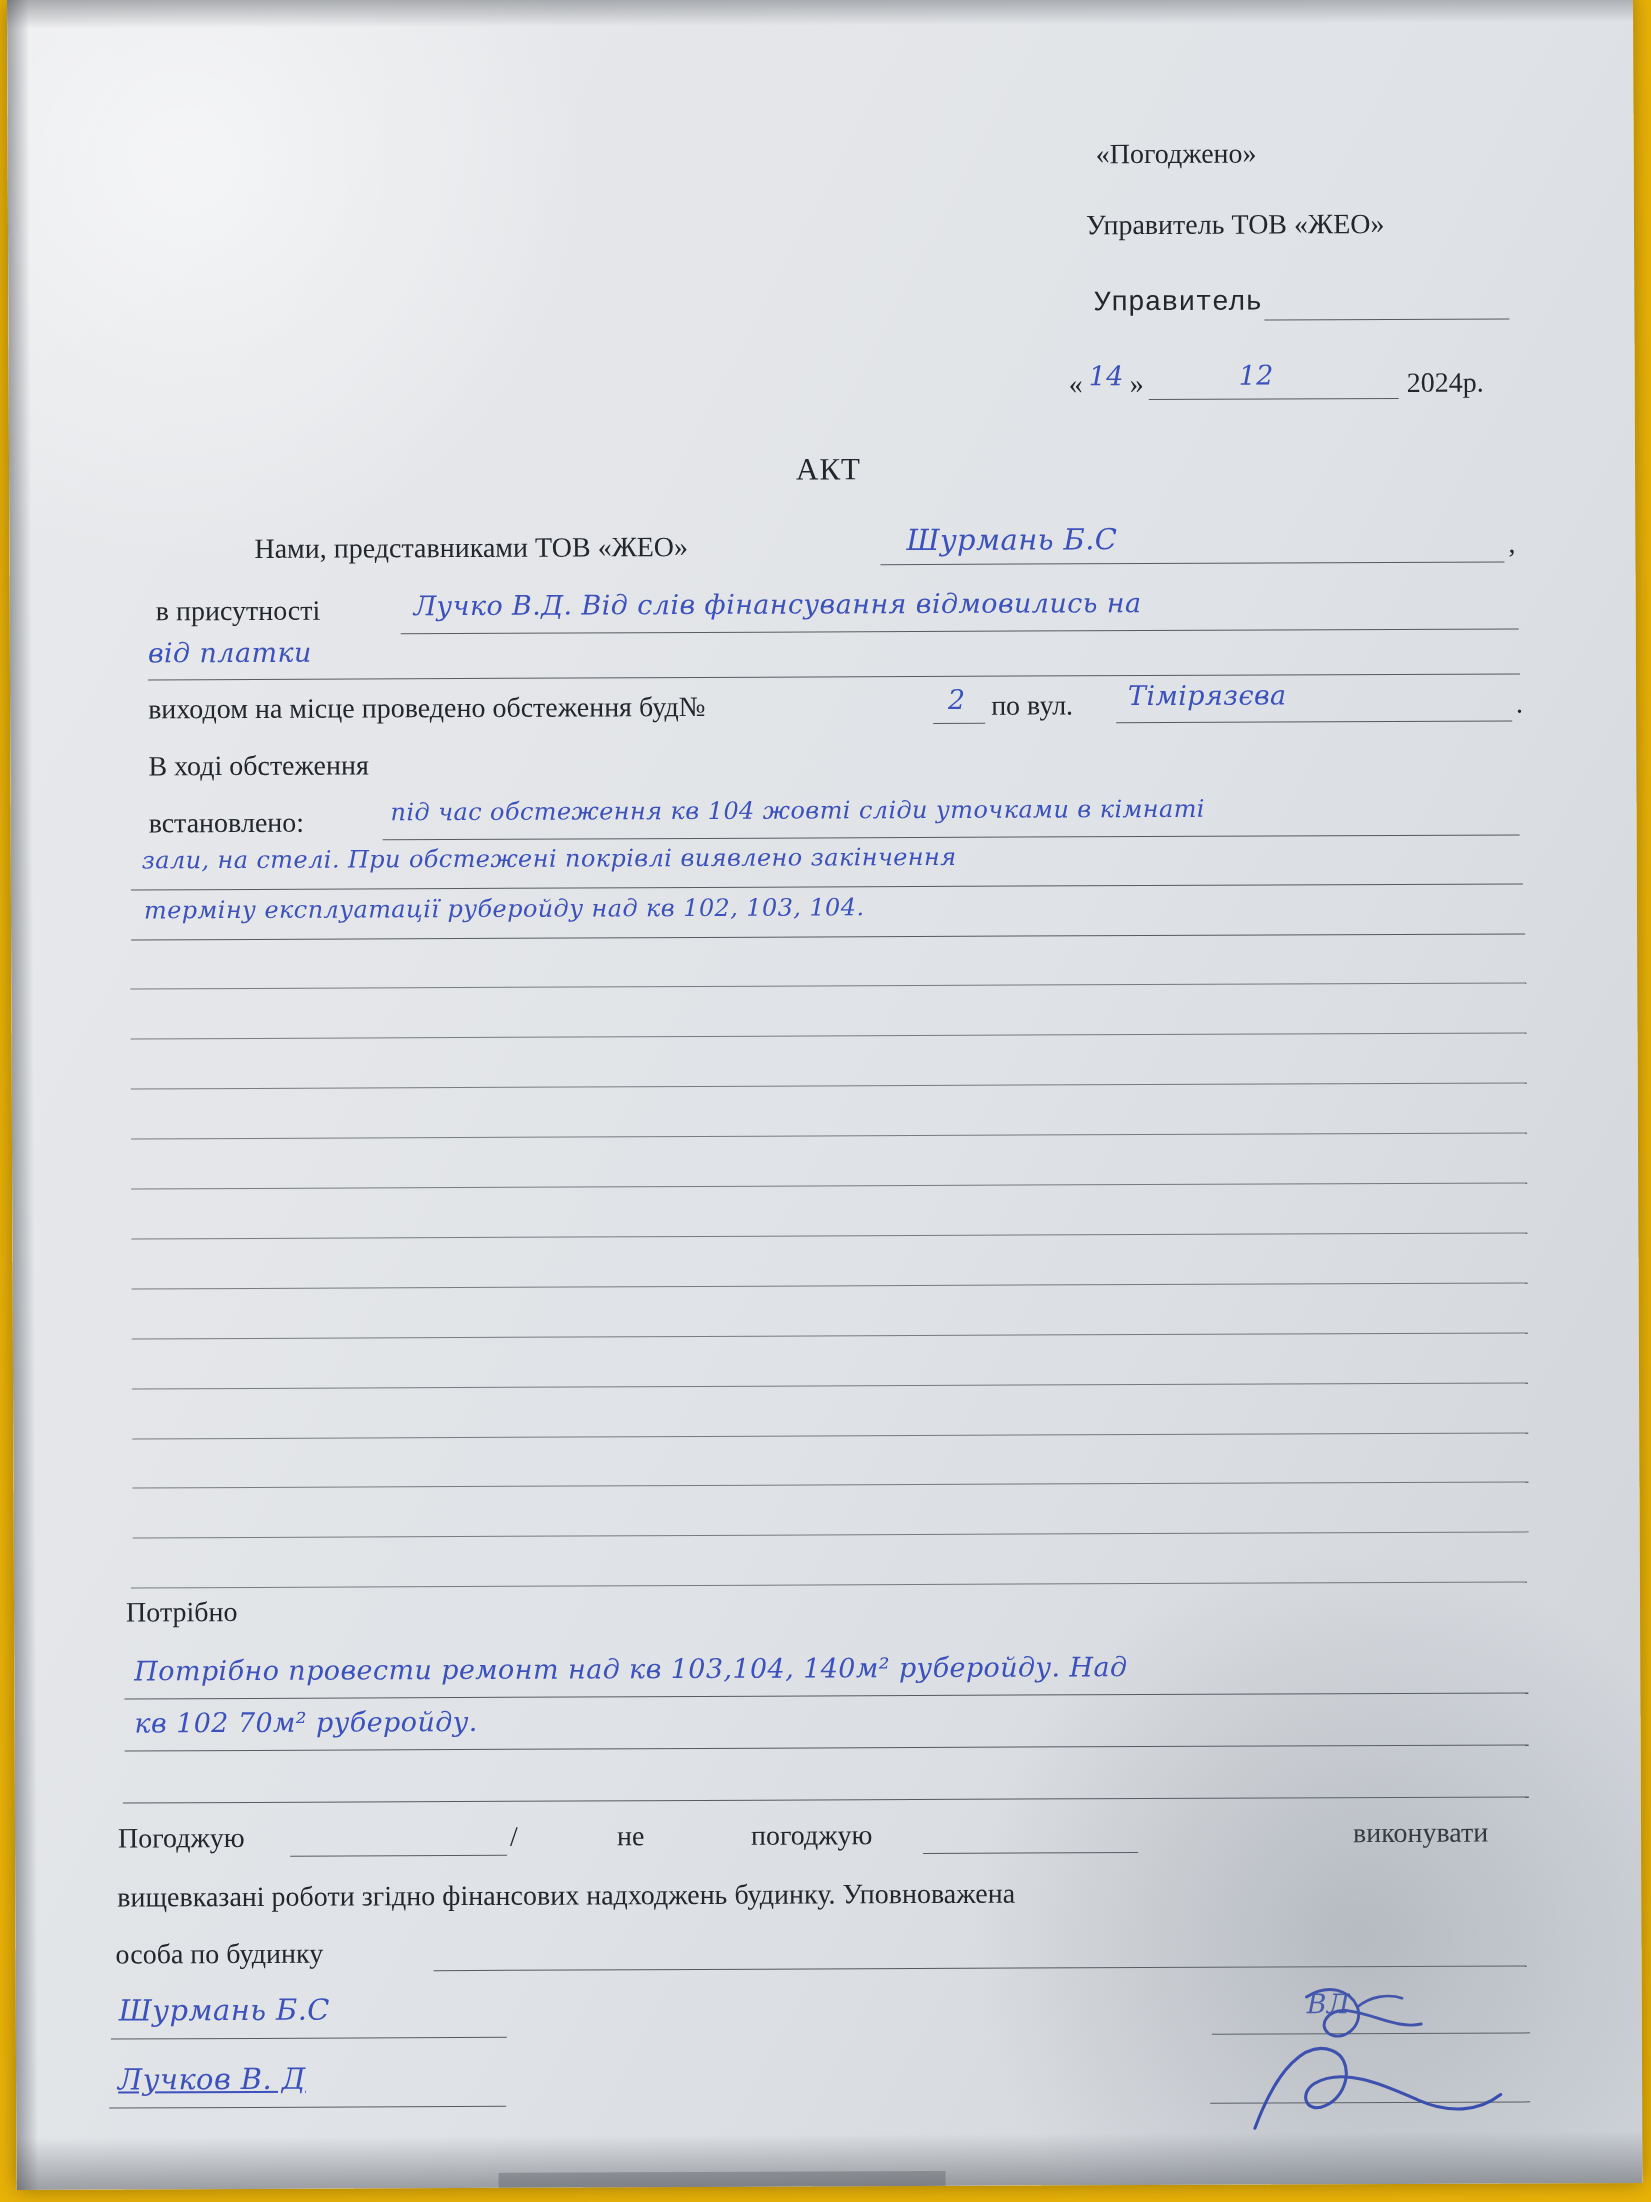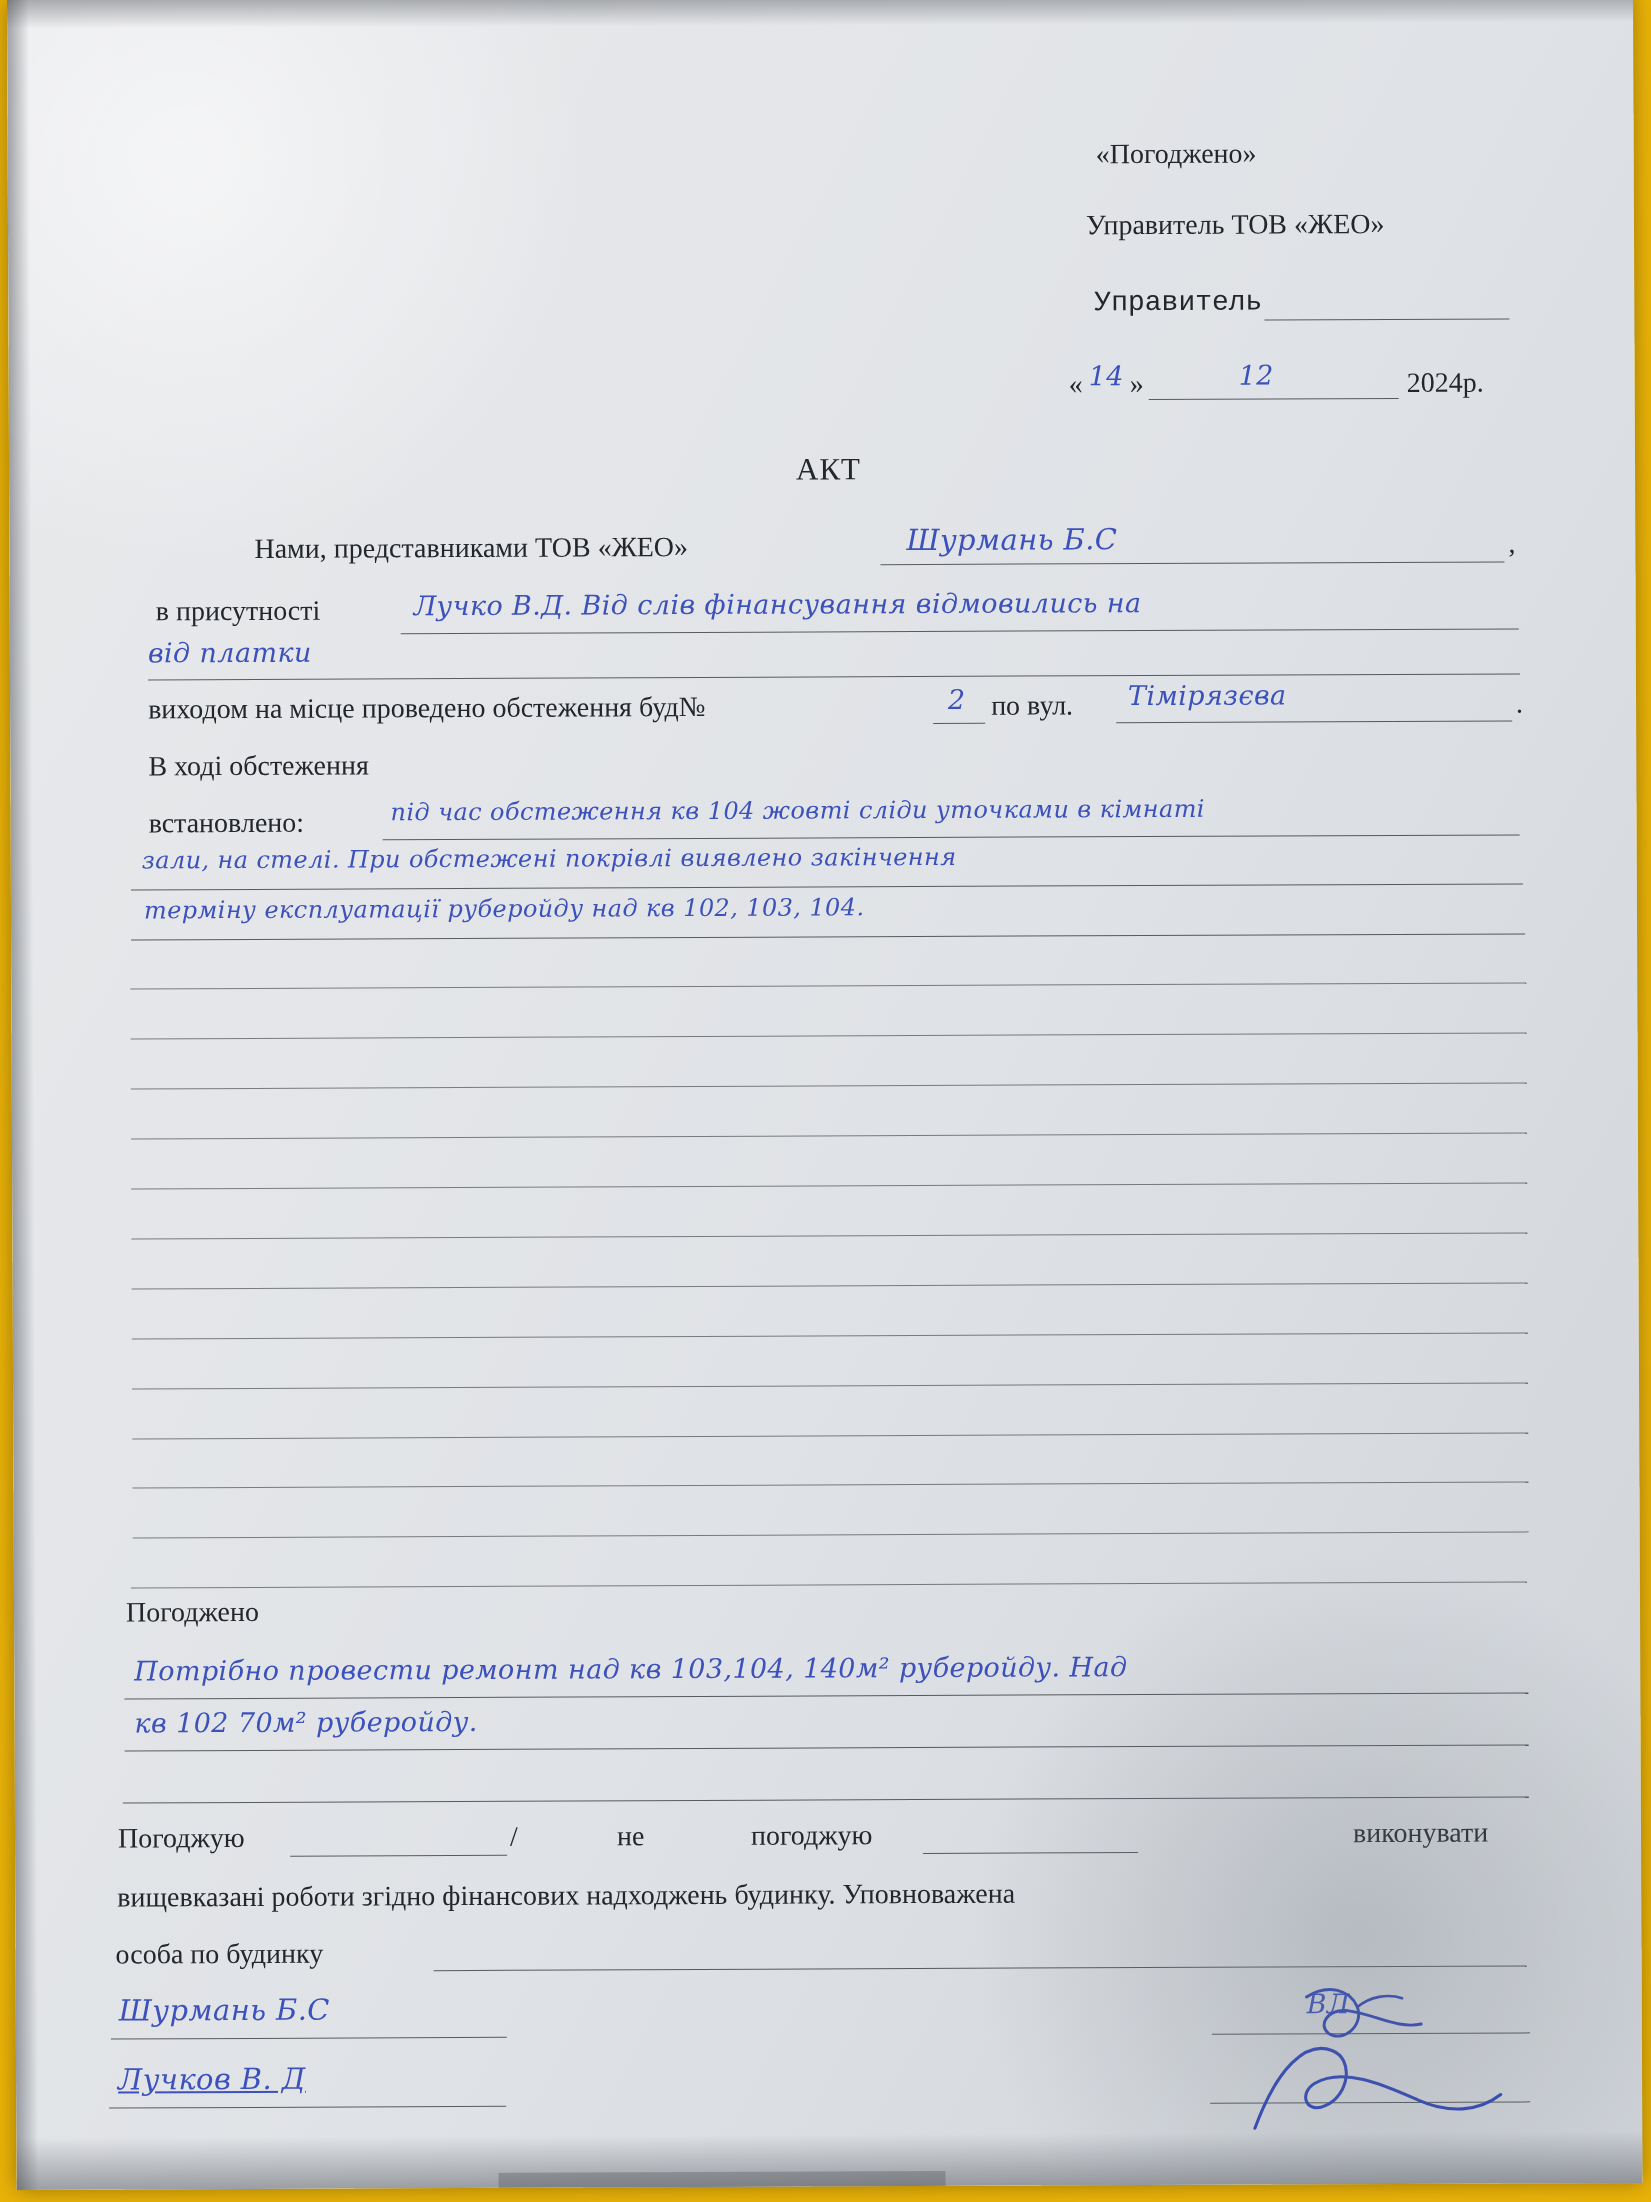--- a/index.html
+++ b/index.html
@@ -188,7 +188,7 @@
       <div class="rule thin" style="left:119px; top:1538px; width:1396px;"></div>
       <div class="rule thin" style="left:117px; top:1588px; width:1396px;"></div>
 
-      <div class="print" style="left:112px; top:1596px;">Погоджено</div>
+      <div class="print" style="left:112px; top:1596px;">Потрібно</div>
       <div class="rule" style="left:110px; top:1699px; width:1404px;"></div>
       <div class="hand" style="left:120px; top:1656px;">Потрібно провести ремонт над кв 103,104,  140м² руберойду. Над</div>
 

